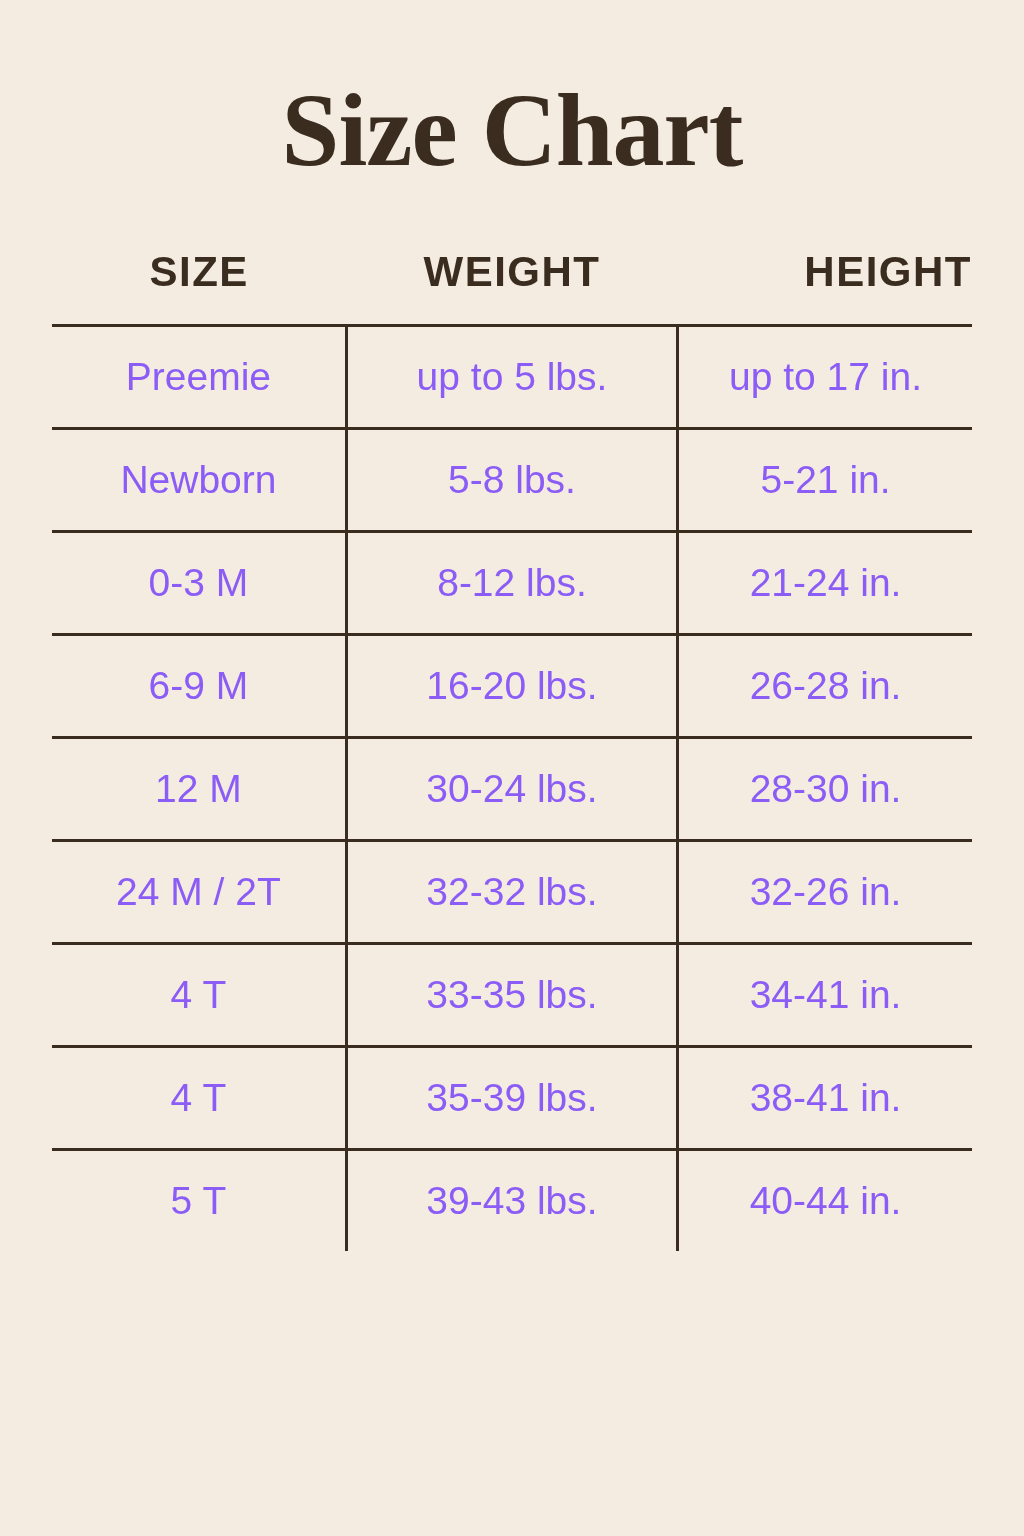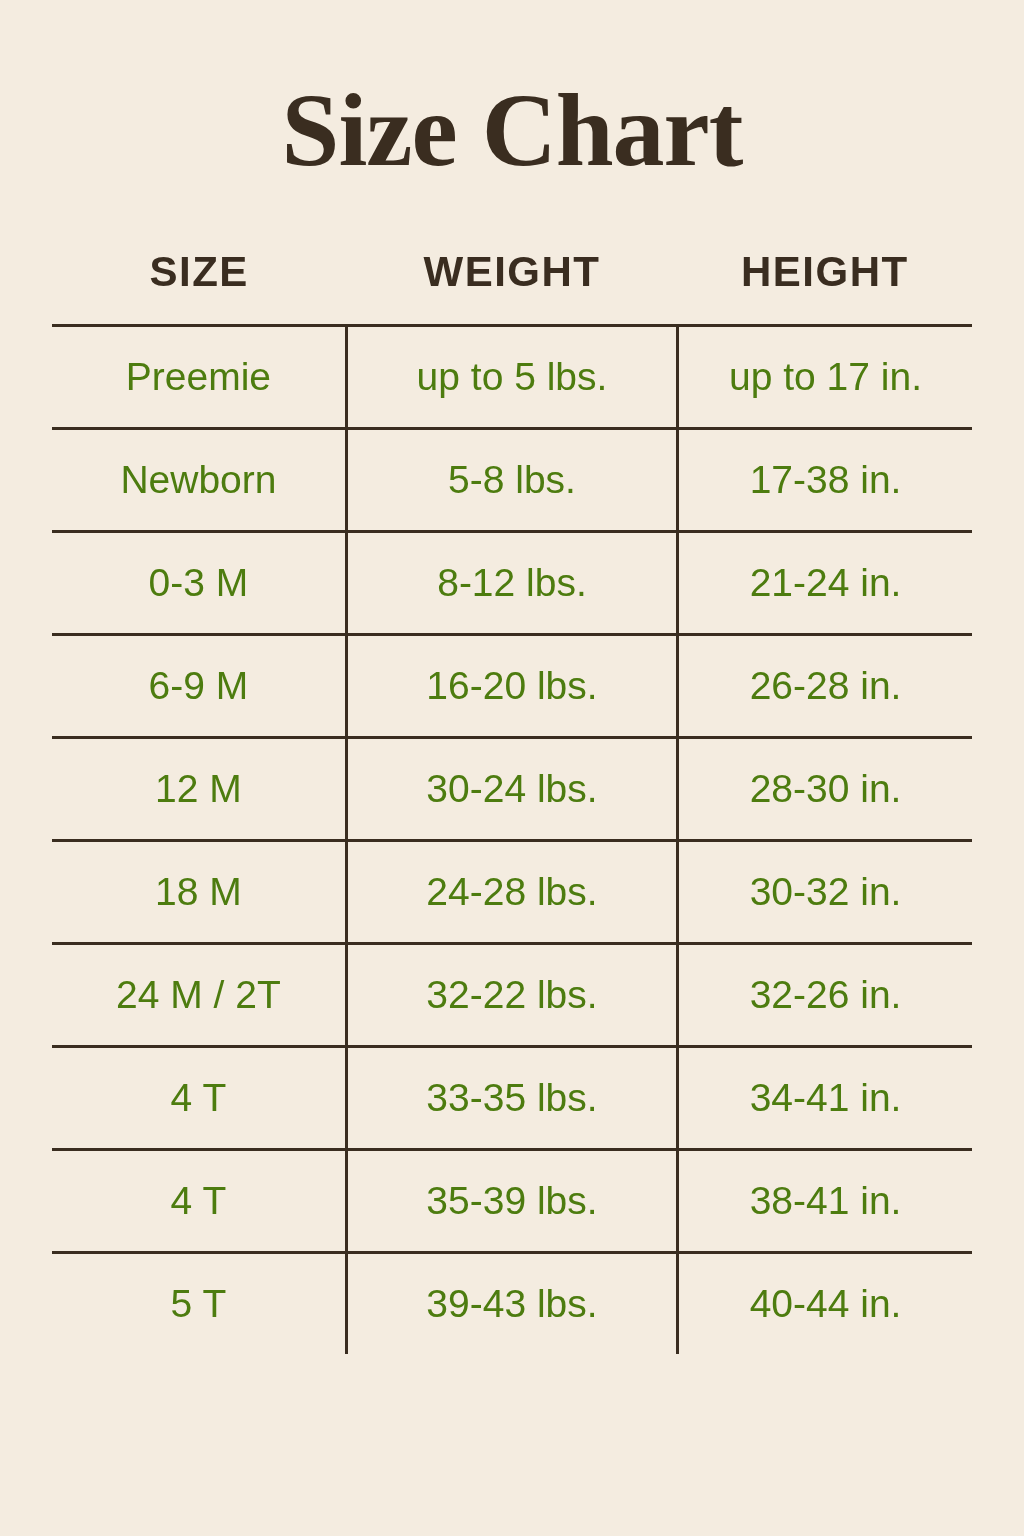--- a/index.html
+++ b/index.html
@@ -72,7 +72,7 @@
   }
   th.h-size { width: 32%; }
   th.h-weight { width: 36%; }
-  th.h-height { width: 32%; }
+  th.h-height { width: 32%; text-align: right; }
 </style>
 </head>
 <body>

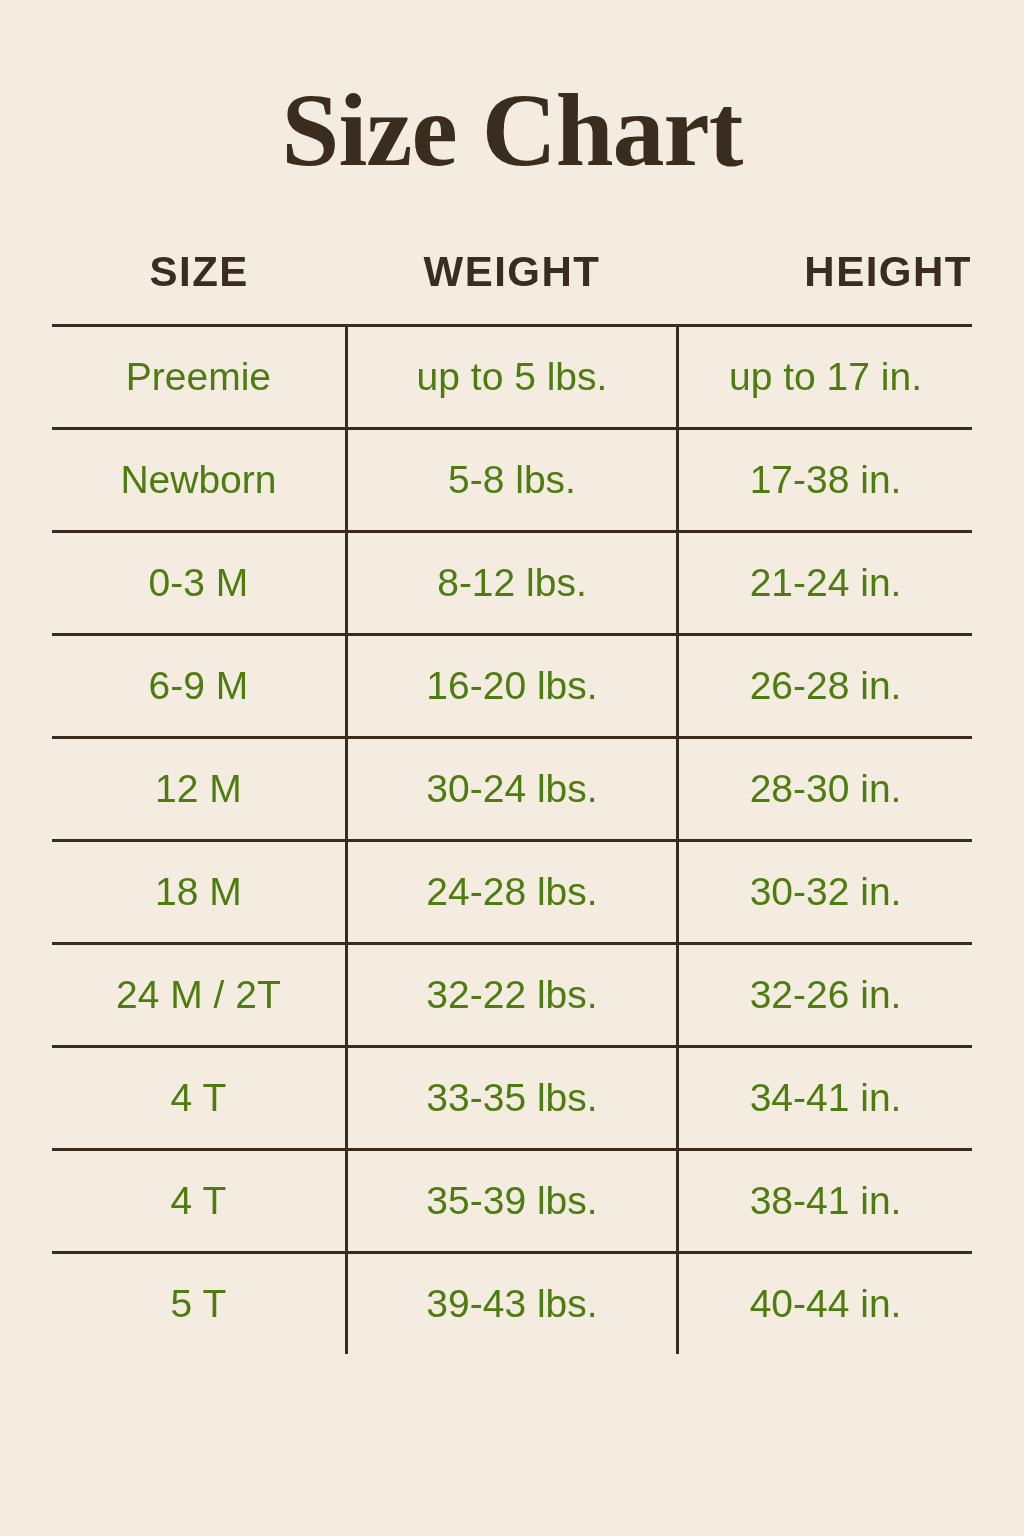--- a/index.html
+++ b/index.html
@@ -54,7 +54,7 @@
   td {
     font-size: 39px;
     font-weight: 400;
-    color: #4d7c0f;
+    color: #8b5cf6;
     text-align: center;
     height: 100px;
     padding: 0;

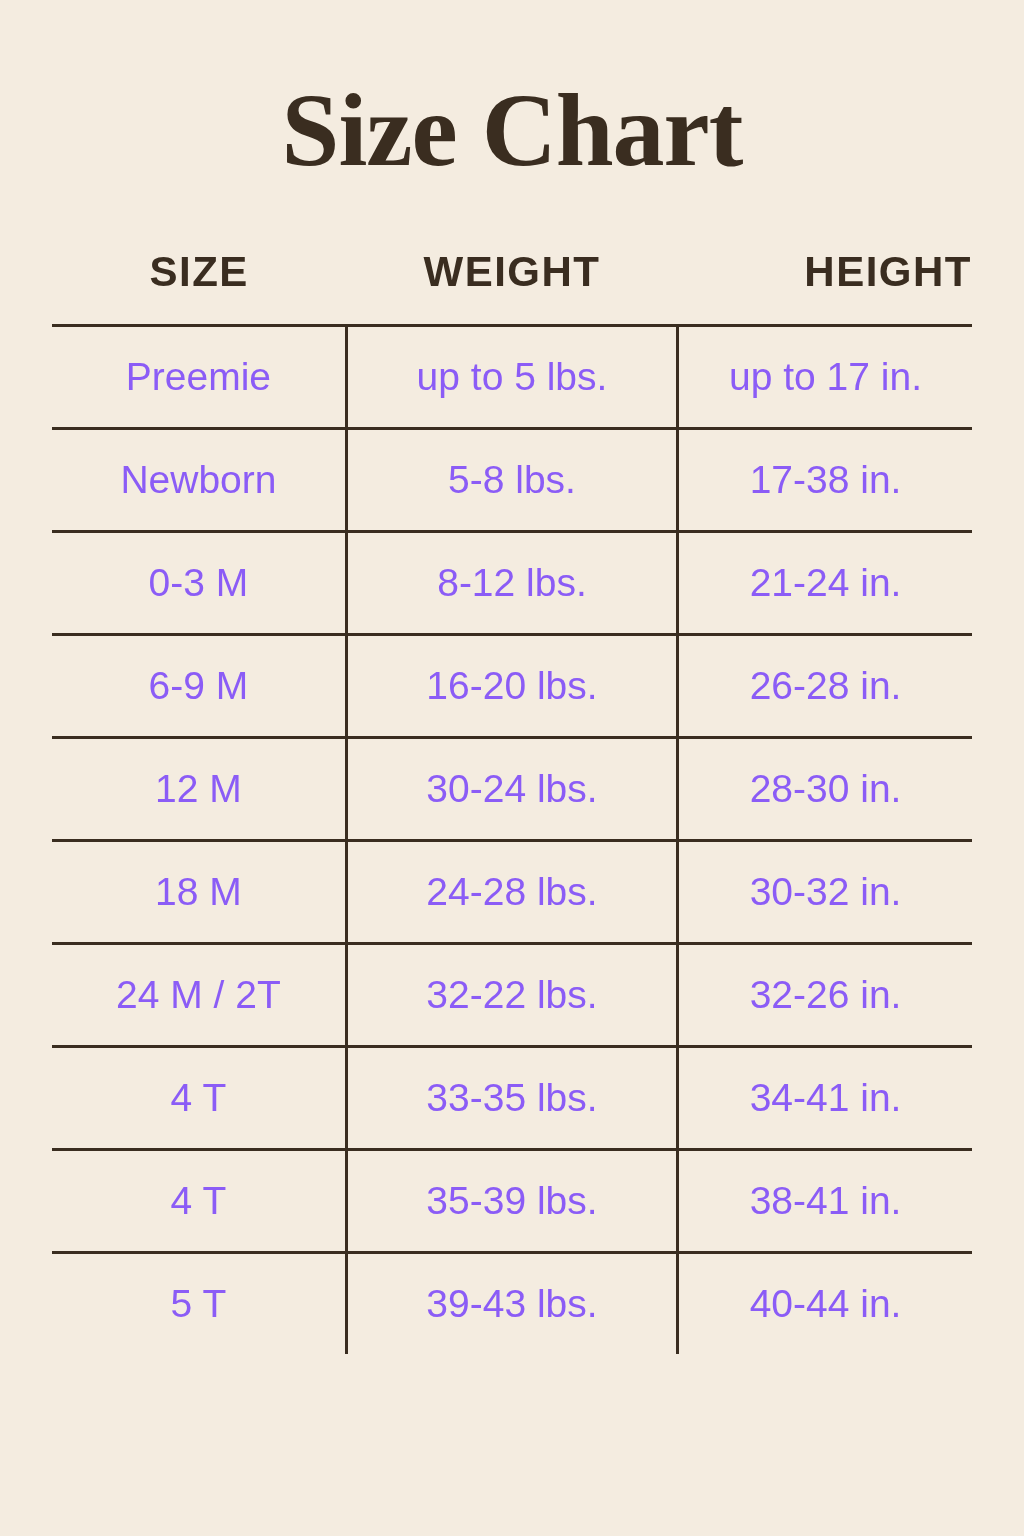--- a/index.html
+++ b/index.html
@@ -98,7 +98,7 @@
         <tr>
           <td class="c-size">Newborn</td>
           <td class="c-weight">5-8 lbs.</td>
-          <td class="c-height">17-38 in.</td>
+          <td class="c-height">5-21 in.</td>
         </tr>
         <tr>
           <td class="c-size">0-3 M</td>

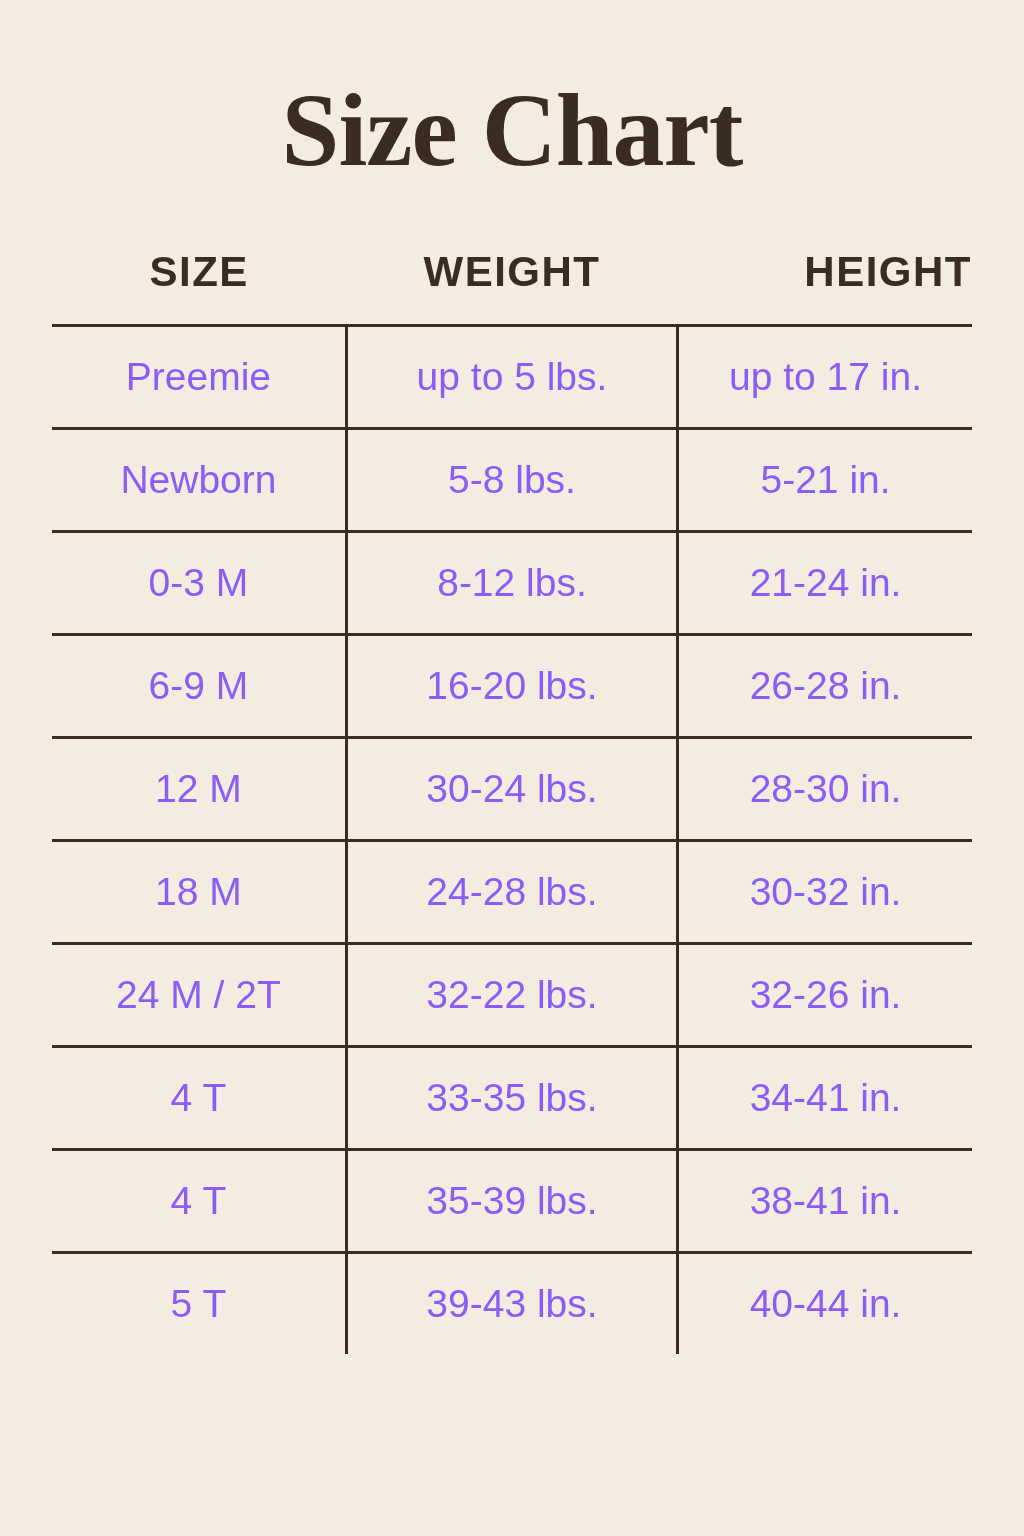--- a/index.html
+++ b/index.html
@@ -116,11 +116,6 @@
           <td class="c-height">28-30 in.</td>
         </tr>
         <tr>
-          <td class="c-size">18 M</td>
-          <td class="c-weight">24-28 lbs.</td>
-          <td class="c-height">30-32 in.</td>
-        </tr>
-        <tr>
           <td class="c-size">24 M / 2T</td>
           <td class="c-weight">32-22 lbs.</td>
           <td class="c-height">32-26 in.</td>

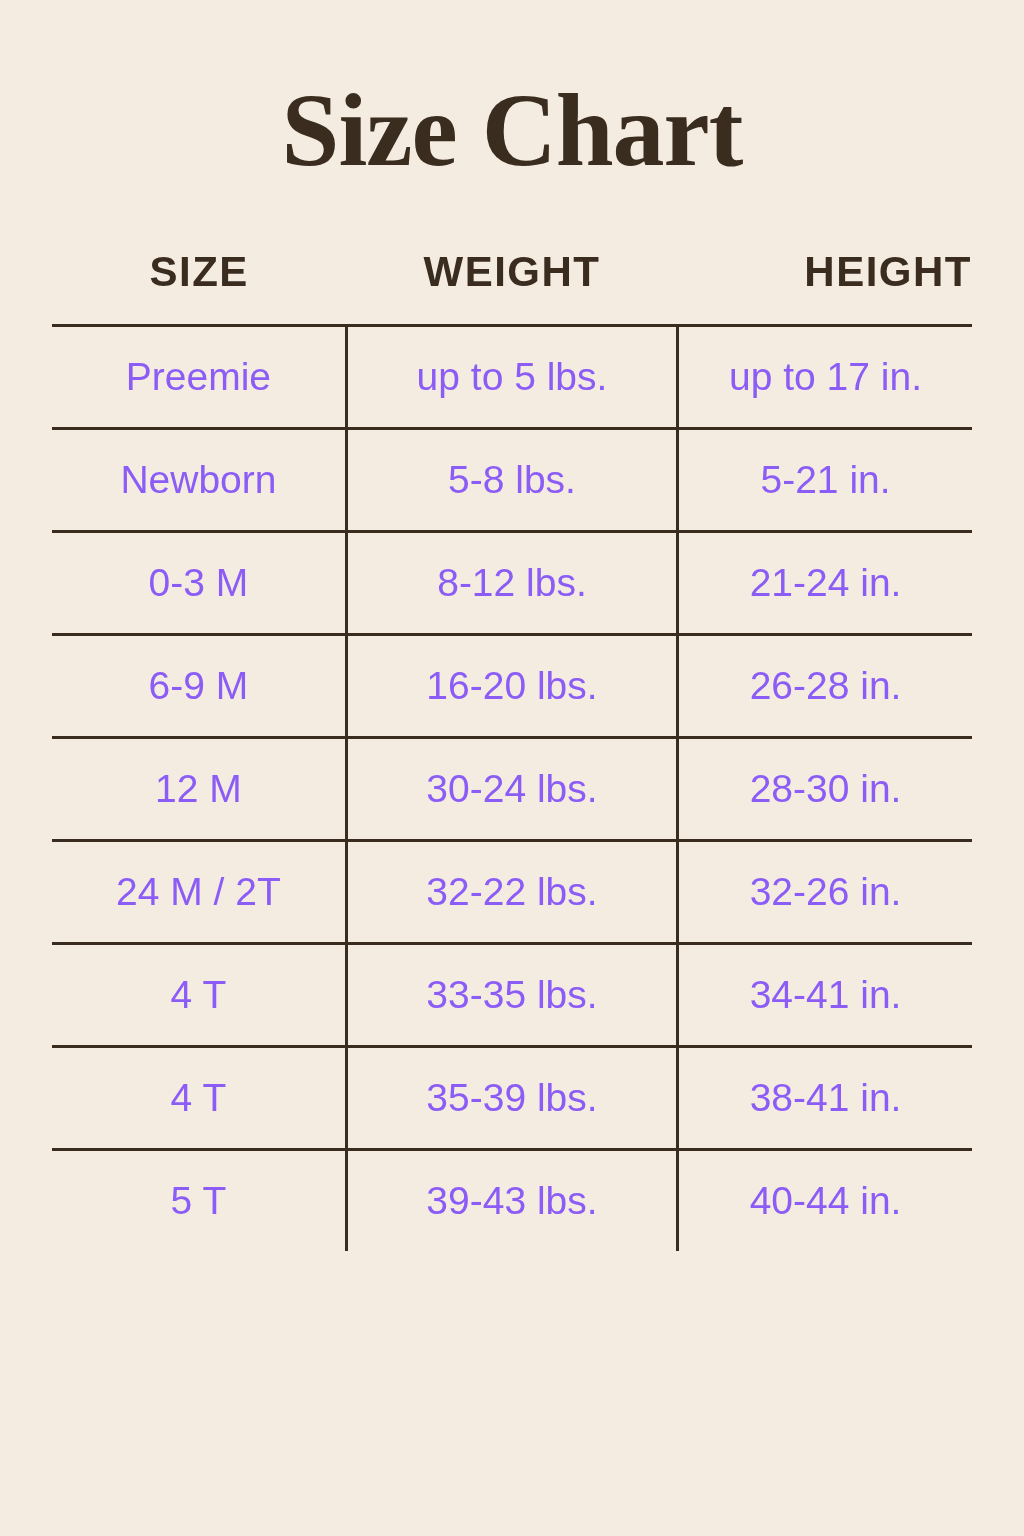--- a/index.html
+++ b/index.html
@@ -117,7 +117,7 @@
         </tr>
         <tr>
           <td class="c-size">24 M / 2T</td>
-          <td class="c-weight">32-22 lbs.</td>
+          <td class="c-weight">32-32 lbs.</td>
           <td class="c-height">32-26 in.</td>
         </tr>
         <tr>

